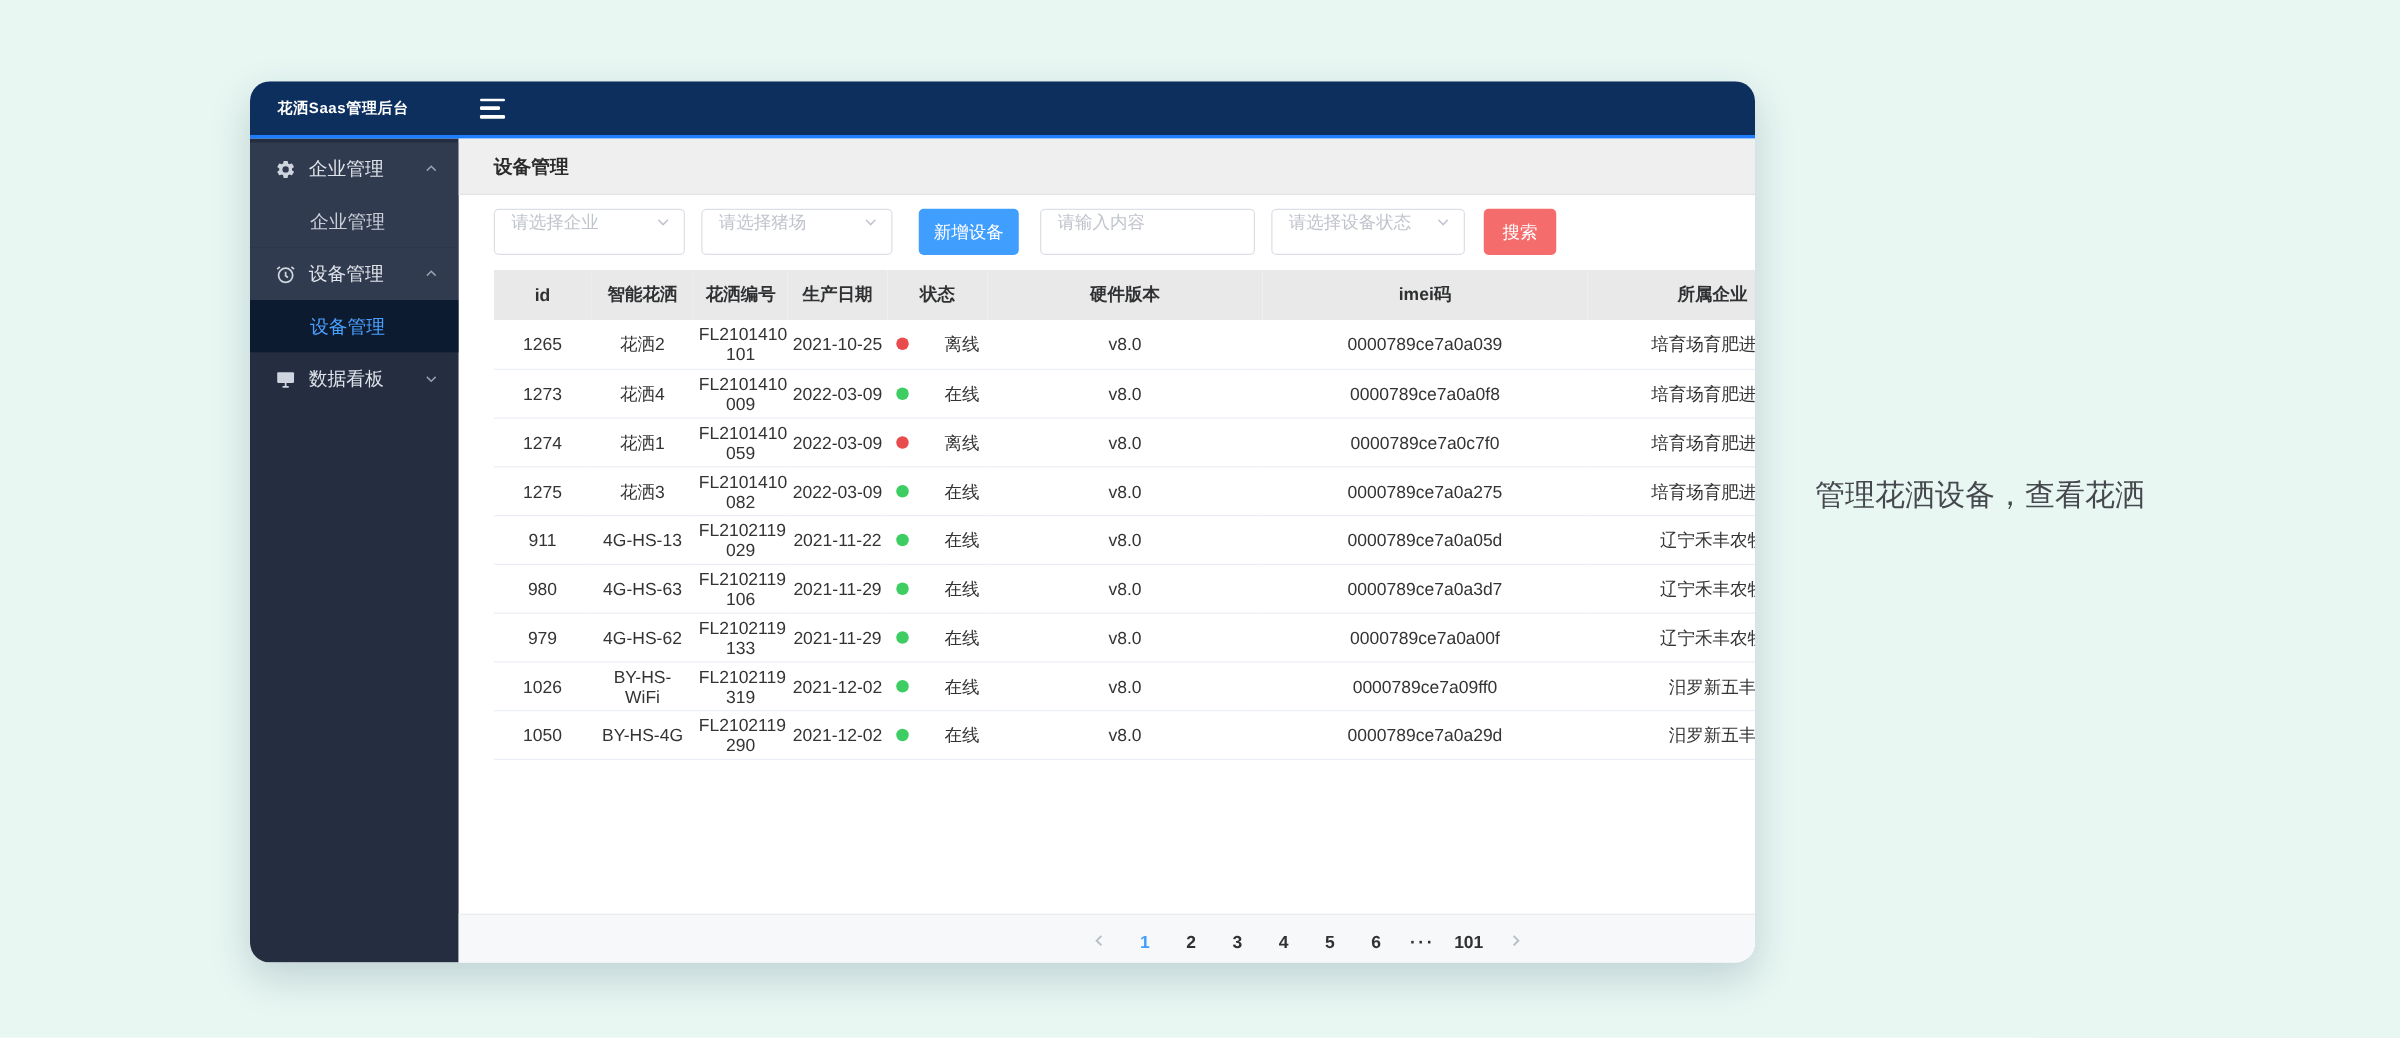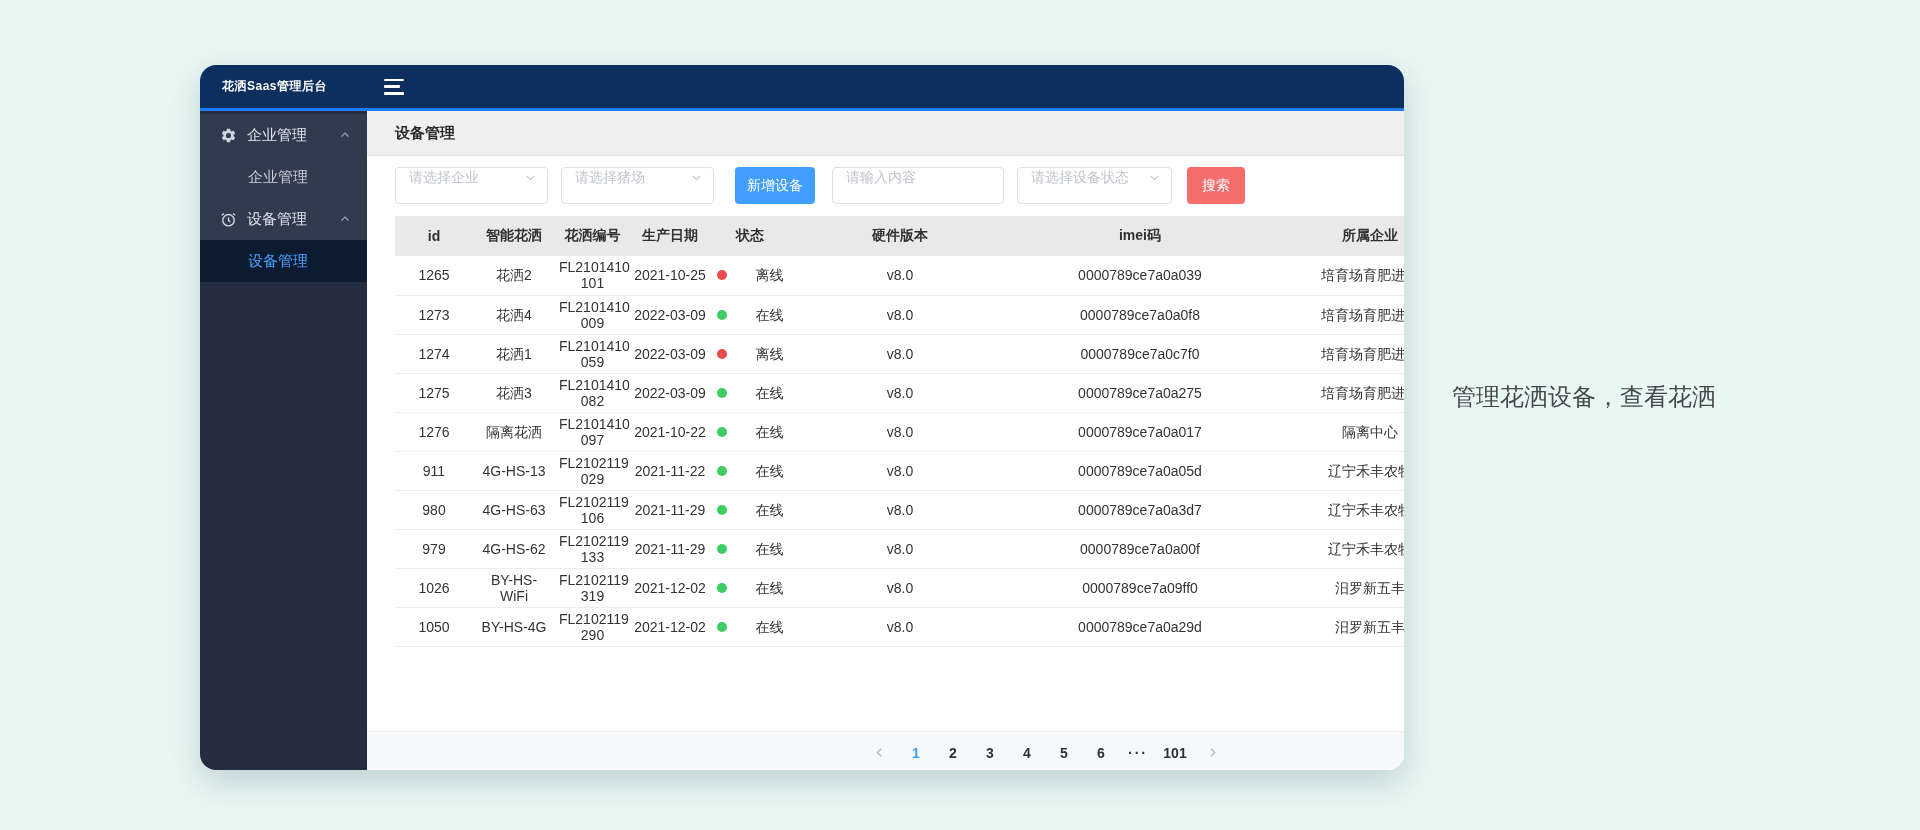--- a/index.html
+++ b/index.html
@@ -137,6 +137,20 @@
         </div>
       </div>
 
+      <div class="side-row">
+        <span class="side-icon">
+          <svg viewBox="0 0 24 24">
+              <rect x="2.5" y="4" width="19" height="12" rx="1.2" fill="currentColor"></rect>
+              <path d="M12 16v4M8.5 20.5h7" stroke="currentColor" stroke-width="2" fill="none"></path>
+            </svg>
+        </span>
+        <span class="side-label">数据看板</span>
+        <span class="side-chevron">
+          <svg viewBox="0 0 24 24" fill="none" stroke="currentColor" stroke-width="2.4">
+              <polyline points="5,9 12,16 19,9"></polyline>
+            </svg>
+        </span>
+      </div>
     </div>
 
     <div class="main">

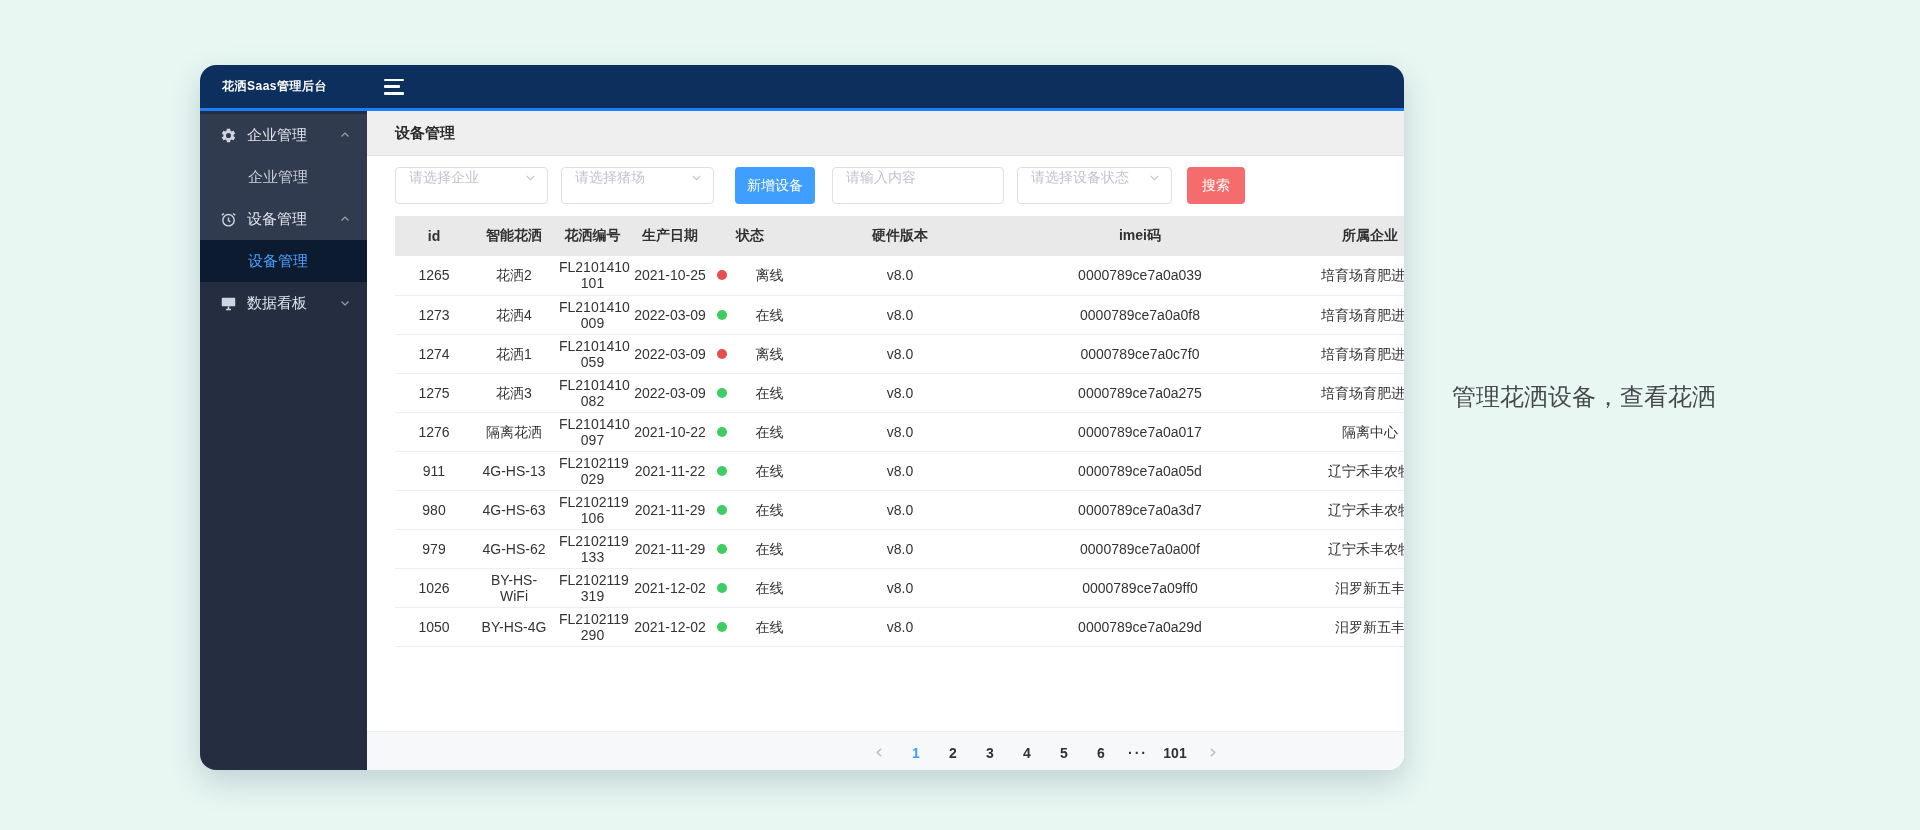--- a/index.html
+++ b/index.html
@@ -287,24 +287,6 @@
     <td>培育场育肥进栏</td>
   </tr>
                 <tr>
-    <td>1276</td>
-    <td>隔离花洒</td>
-    <td>
-      <span class="code-line">FL2101410</span>
-      <span class="code-line">097</span>
-    </td>
-    <td>2021-10-22</td>
-    <td>
-      <span class="status-inner">
-                      <span class="dot dot-online"></span>
-                      <span>在线</span>
-                    </span>
-    </td>
-    <td>v8.0</td>
-    <td>0000789ce7a0a017</td>
-    <td>隔离中心</td>
-  </tr>
-                <tr>
     <td>911</td>
     <td>4G-HS-13</td>
     <td>

